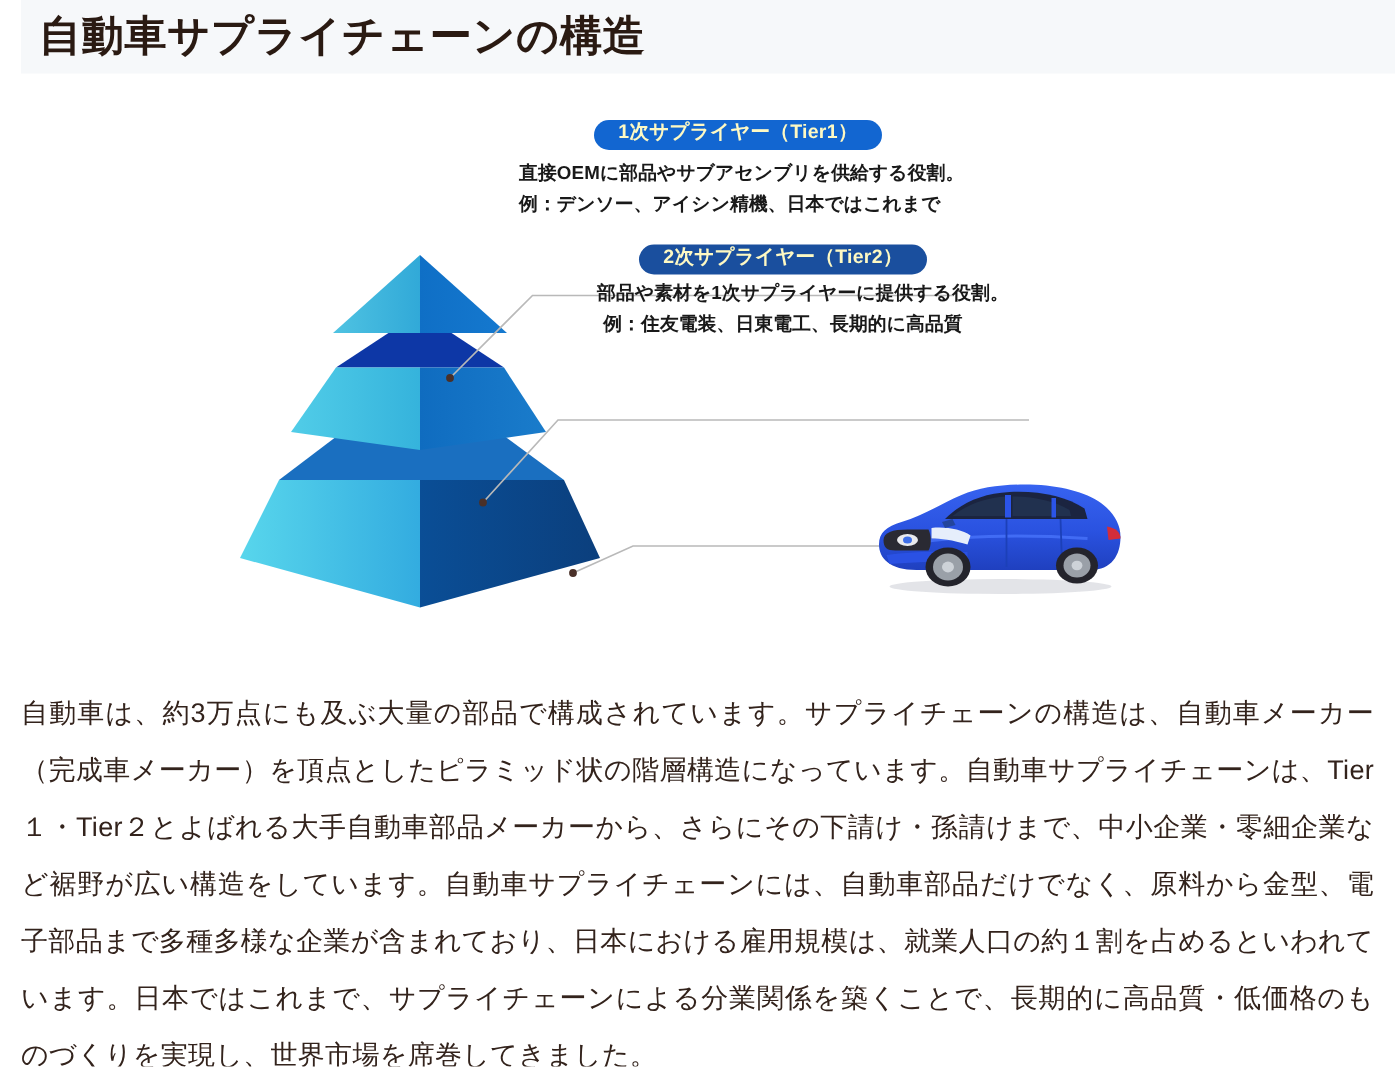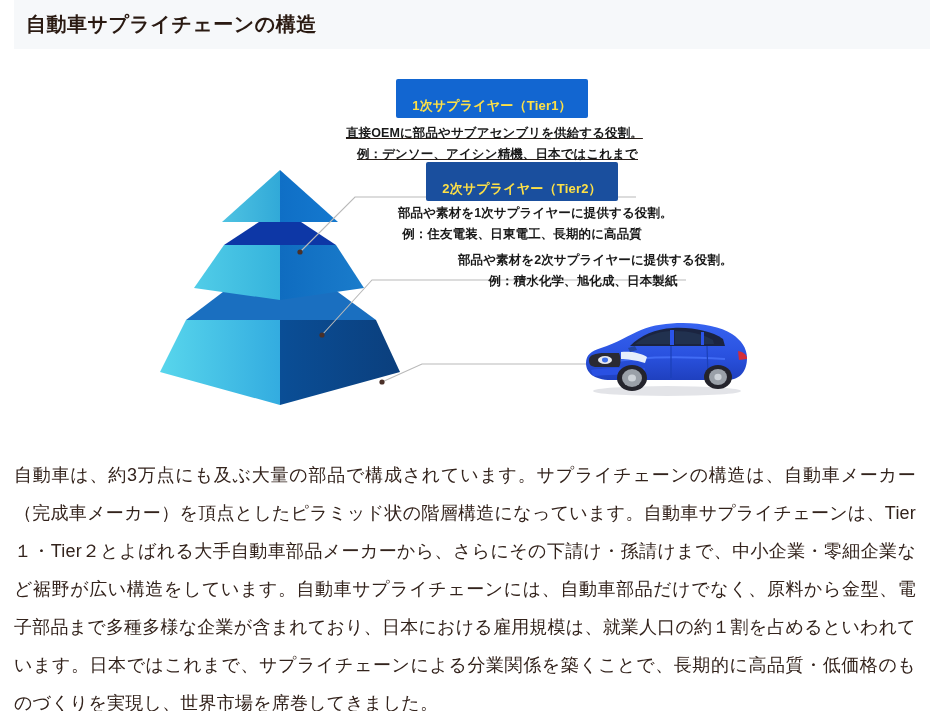--- a/index.html
+++ b/index.html
@@ -29,7 +29,7 @@
     position: absolute;
     left: 26px;
     top: 4px;
-    font-size: 20px;
+    font-size: 28px;
     font-weight: bold;
     letter-spacing: 0.5px;
     color: #2a1a12;

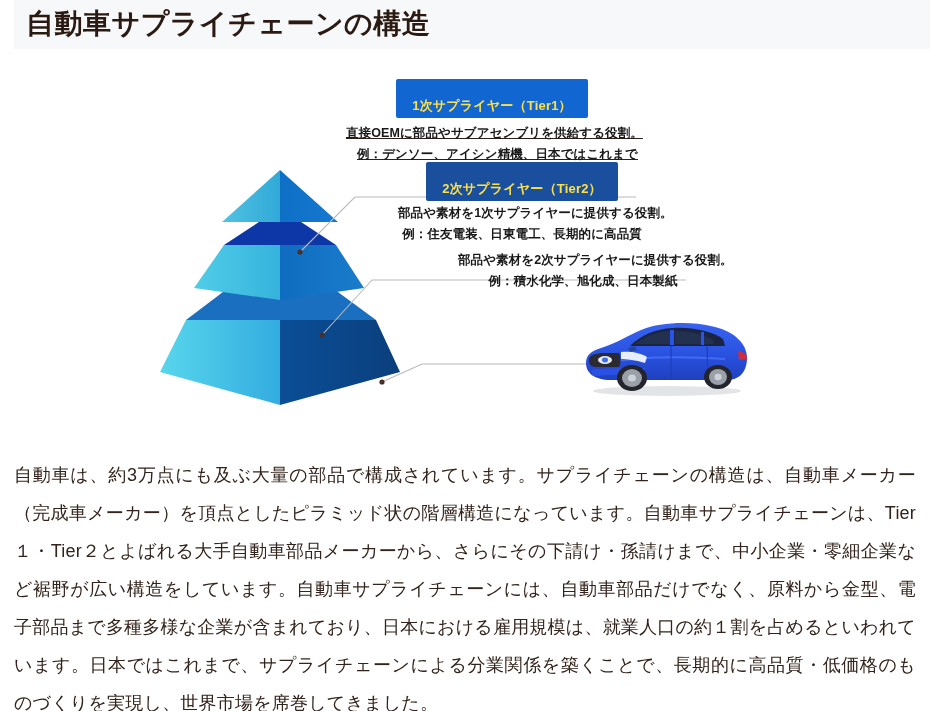--- a/index.html
+++ b/index.html
@@ -72,11 +72,11 @@
   }
   .tier-pill {
     display: inline-block;
-    border-radius: 2px;
-    color: #fde047;
+    border-radius: 12px;
+    color: #fef9c3;
     font-size: 13px;
     font-weight: bold;
-    padding: 19px 16px 5px 16px;
+    padding: 0 16px 5px 16px;
     line-height: 15px;
     white-space: nowrap;
     letter-spacing: 0.2px;

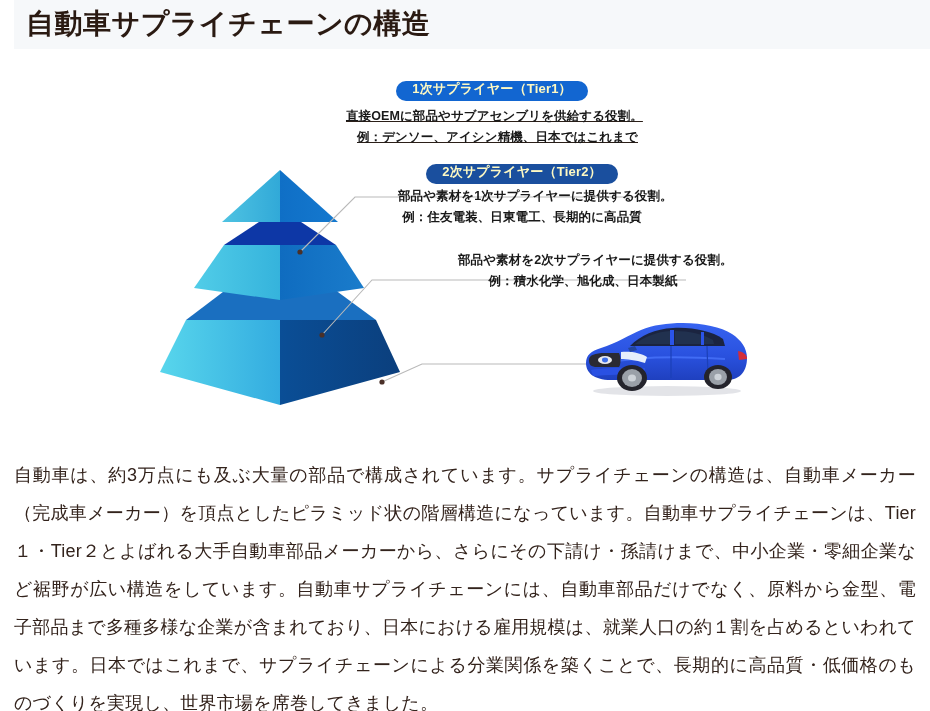--- a/index.html
+++ b/index.html
@@ -93,7 +93,7 @@
   .tier1 { left: 346px; top: 27px; }
   .tier1 .tier-pill-wrap { text-align: center; width: 292px; }
   .tier1 .tier-pill { background: #1266d1; }
-  .tier1 .tier-desc-block { margin-top: 5px; text-align: right; width: 292px; text-decoration: underline; }
+  .tier1 .tier-desc-block { margin-top: 5px; text-align: left; width: 292px; }
 
   .tier2 { left: 398px; top: 110px; }
   .tier2 .tier-pill-wrap { text-align: center; width: 248px; text-decoration: underline; }

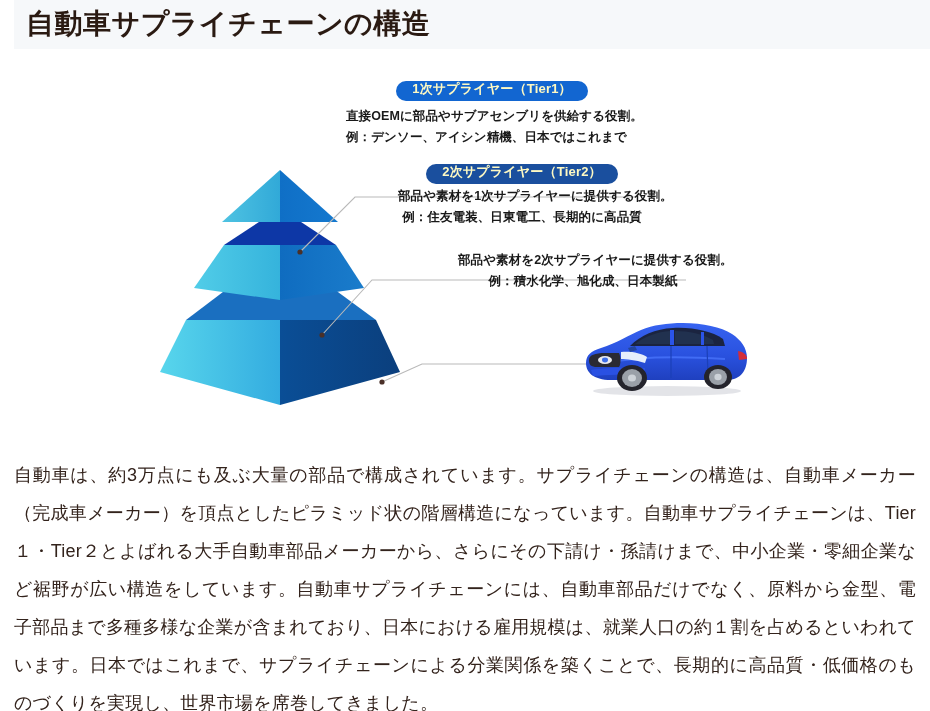--- a/index.html
+++ b/index.html
@@ -223,10 +223,6 @@
   </div>
 
   <div class="tier tier3">
-    <div class="tier-desc-block">
-      <div class="tier-desc">部品や素材を2次サプライヤーに提供する役割。</div>
-      <div class="tier-desc">例：積水化学、旭化成、日本製紙</div>
-    </div>
   </div>
 
   <div class="car">

